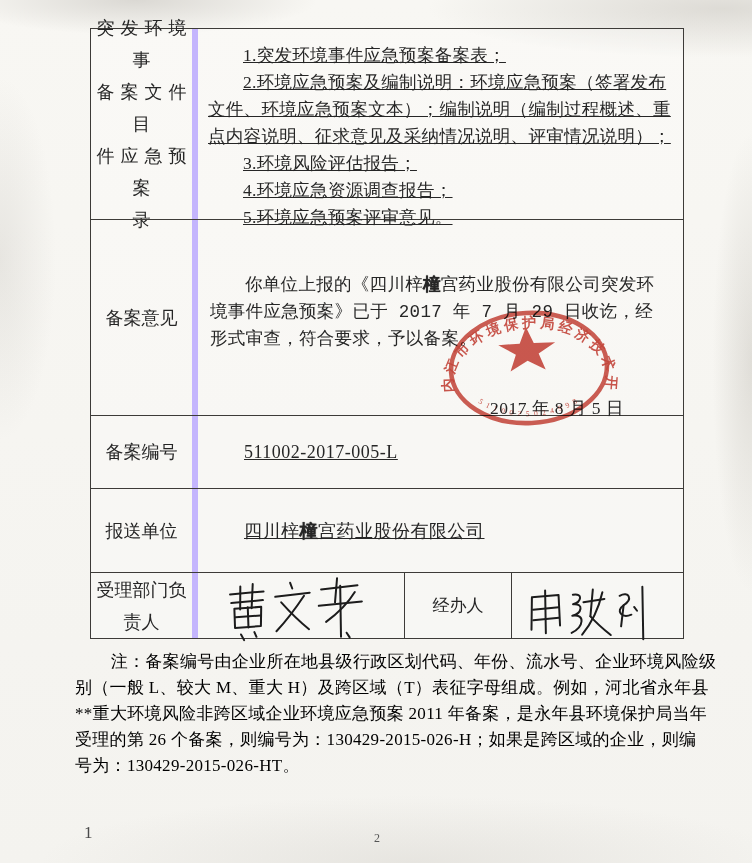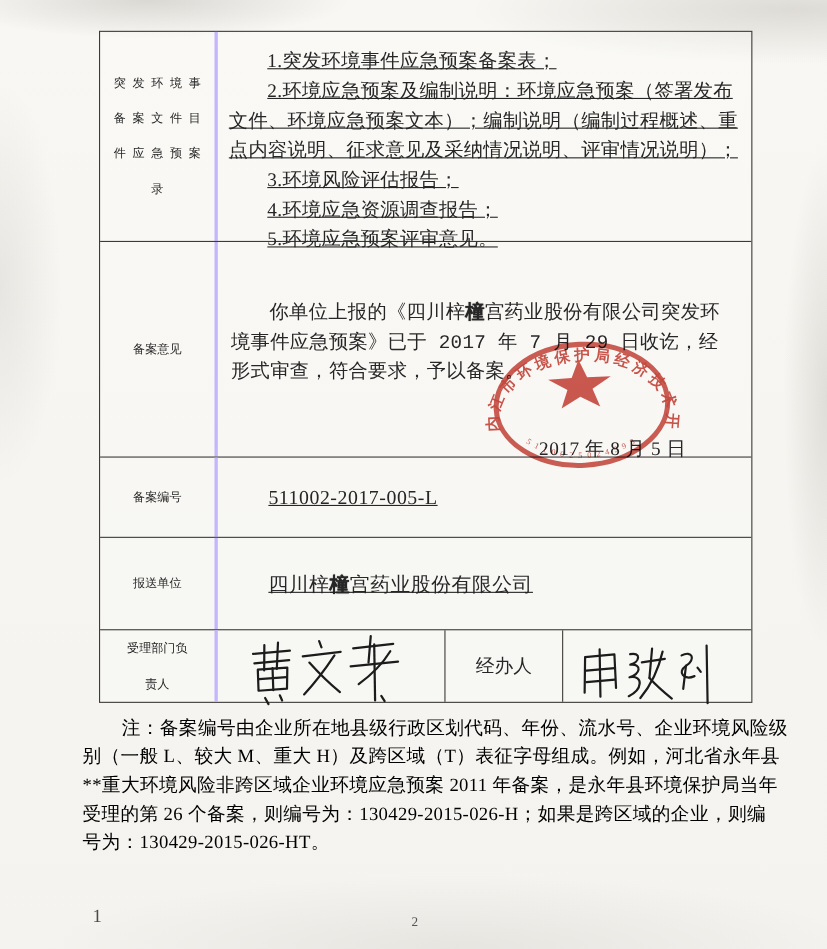--- a/index.html
+++ b/index.html
@@ -27,9 +27,9 @@
   .row + .row{border-top:1px solid #3d3b38;}
   .cell{box-sizing:border-box;}
   .label-cell{
-    width:107px;flex:0 0 107px;border-right:3px solid #c4b5fd;
+    width:107px;flex:0 0 107px;border-right:6px solid #c4b5fd;
     display:flex;flex-direction:column;align-items:center;justify-content:center;
-    font-size:11px;line-height:32px;text-align:center;
+    font-size:18px;line-height:32px;text-align:center;
   }
   .content-cell{flex:1;position:relative;}
   .r-catalog{height:190px;}

